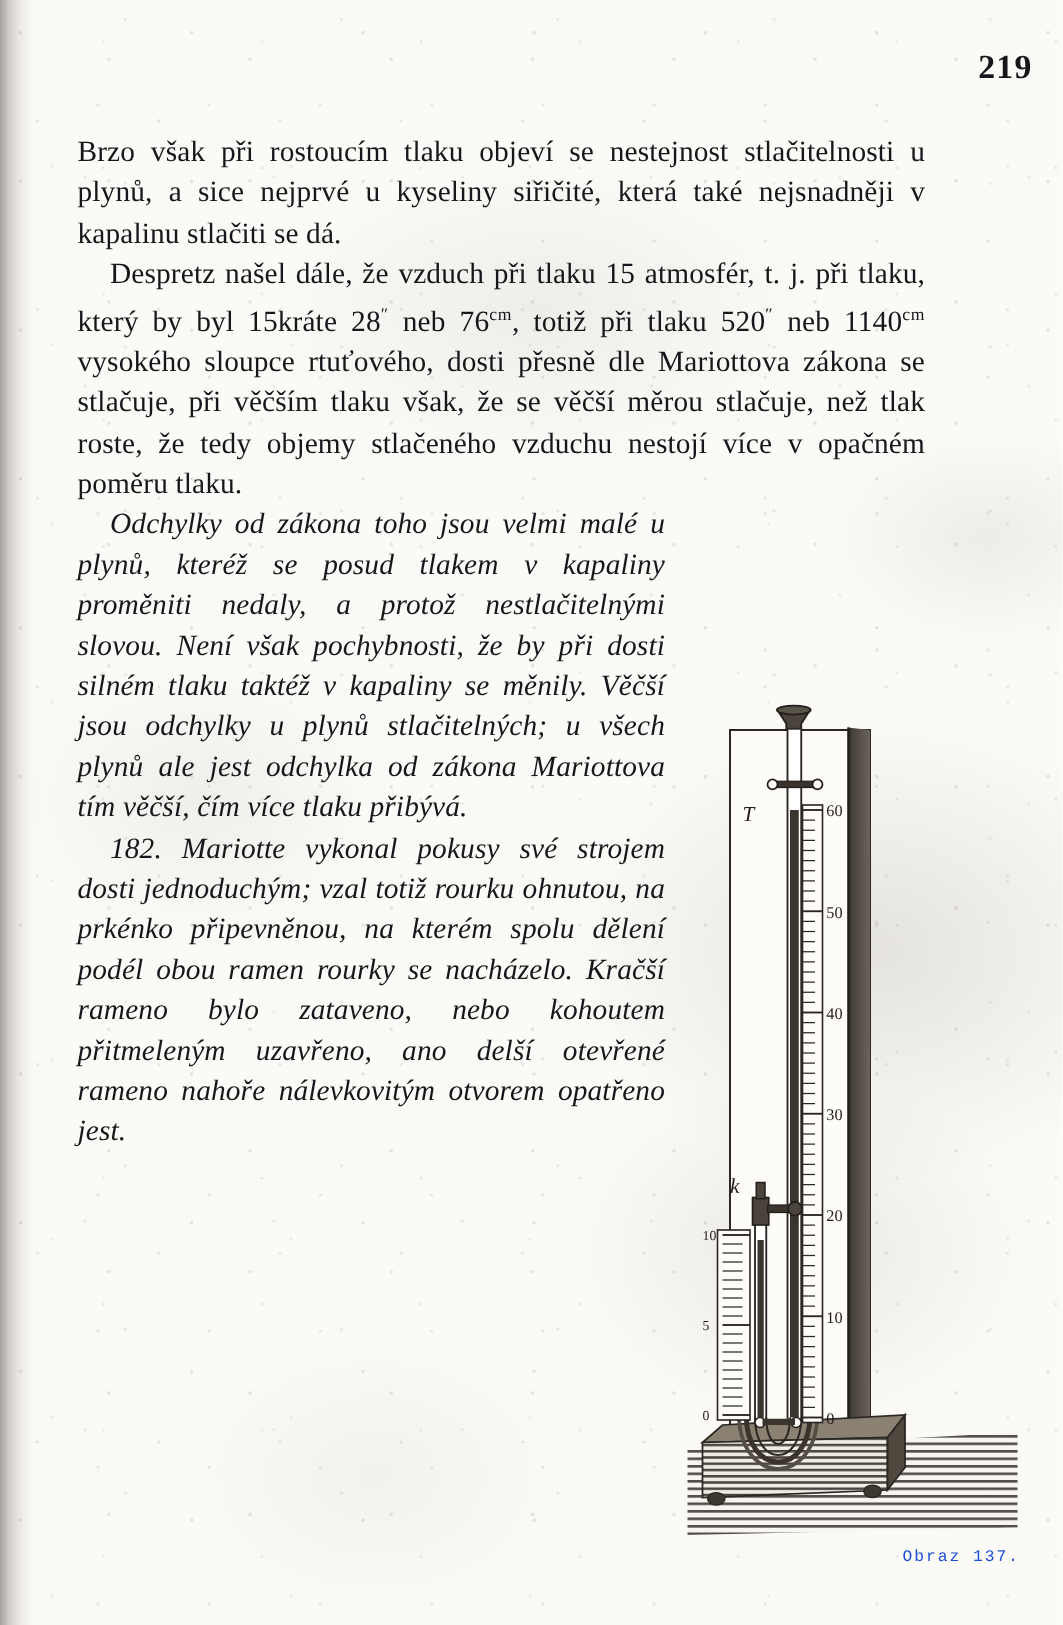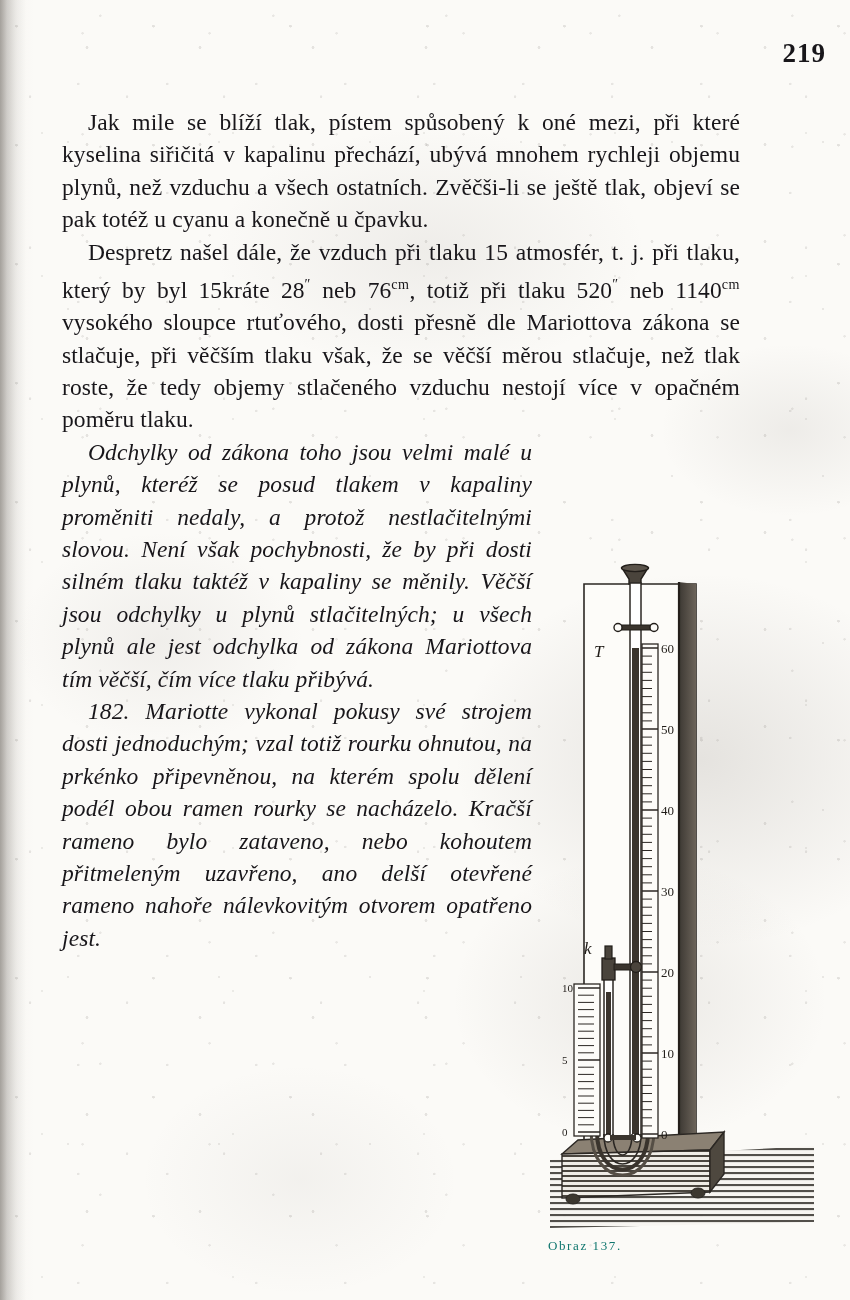--- a/index.html
+++ b/index.html
@@ -122,6 +122,7 @@
 
   <div class="col">
 
+    <p class="para">Brzo však při rostoucím tlaku objeví se nestejnost stlačitelnosti u plynů, a sice nejprvé u kyseliny siřičité, která také nejsnadněji v kapalinu stlačiti se dá.</p>
 
     <p class="para ind">Jak mile se blíží tlak, pístem spůsobený k oné mezi, při které kyselina siřičitá v kapalinu přechází, ubývá mnohem rychleji objemu plynů, než vzduchu a všech ostatních. Zvěčši-li se ještě tlak, objeví se pak totéž u cyanu a konečně u čpavku.</p>
 

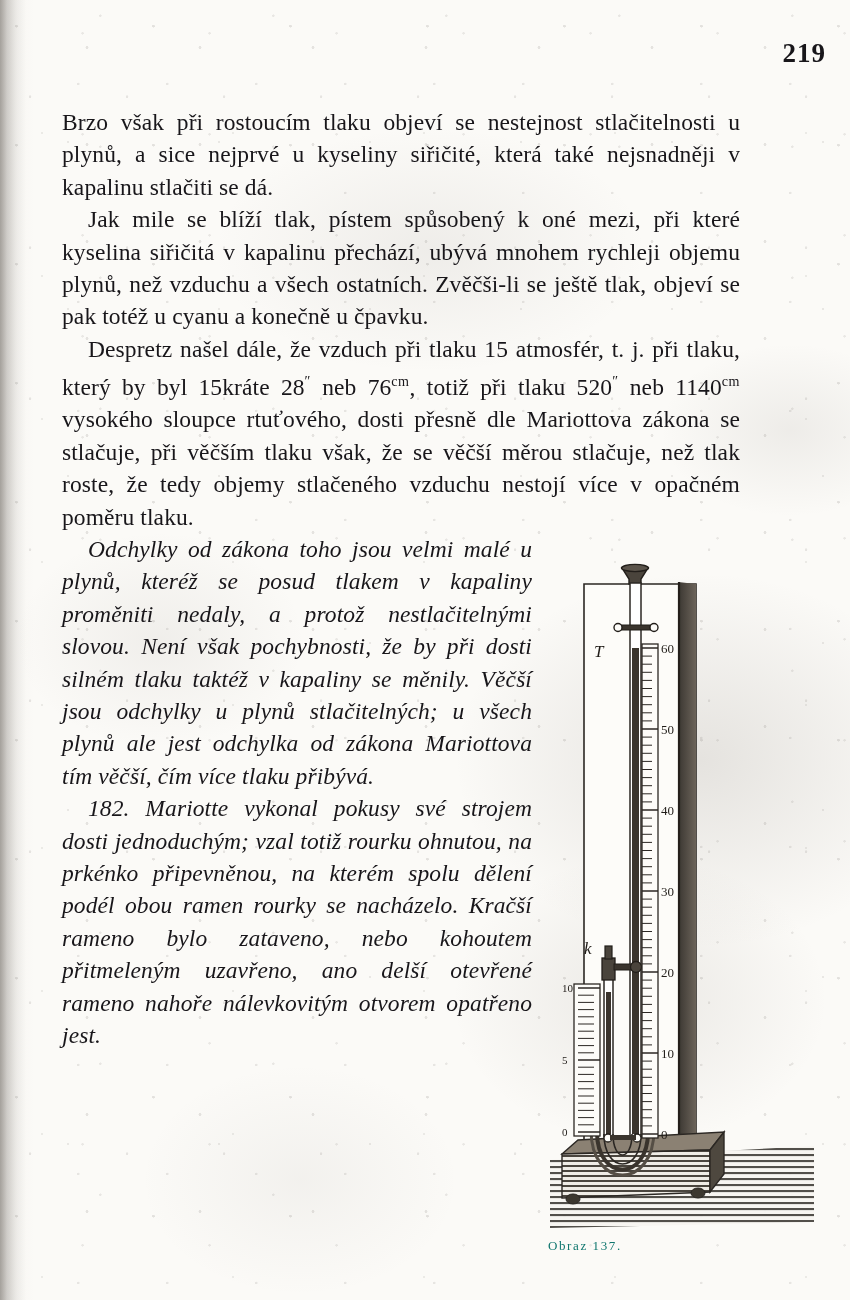--- a/index.html
+++ b/index.html
@@ -124,7 +124,6 @@
 
     <p class="para">Brzo však při rostoucím tlaku objeví se nestejnost stlačitelnosti u plynů, a sice nejprvé u kyseliny siřičité, která také nejsnadněji v kapalinu stlačiti se dá.</p>
 
-    <p class="para ind">Jak mile se blíží tlak, pístem spůsobený k oné mezi, při které kyselina siřičitá v kapalinu přechází, ubývá mnohem rychleji objemu plynů, než vzduchu a všech ostatních. Zvěčši-li se ještě tlak, objeví se pak totéž u cyanu a konečně u čpavku.</p>
 
     <p class="para ind">
       <span>Despretz našel dále, že vzduch při tlaku 15 atmosfér, t. j. při tlaku, který by byl 15kráte 28</span><sup class="u">″</sup><span> neb 76</span><sup class="u">cm</sup><span>, totiž při tlaku 520</span><sup class="u">″</sup><span> neb 1140</span><sup class="u">cm</sup><span> vysokého sloupce rtuťového, dosti přesně dle Mariottova zákona se stlačuje, při věčším tlaku však, že se věčší měrou stlačuje, než tlak roste, že tedy objemy stlačeného vzduchu nestojí více v opačném poměru tlaku.</span>

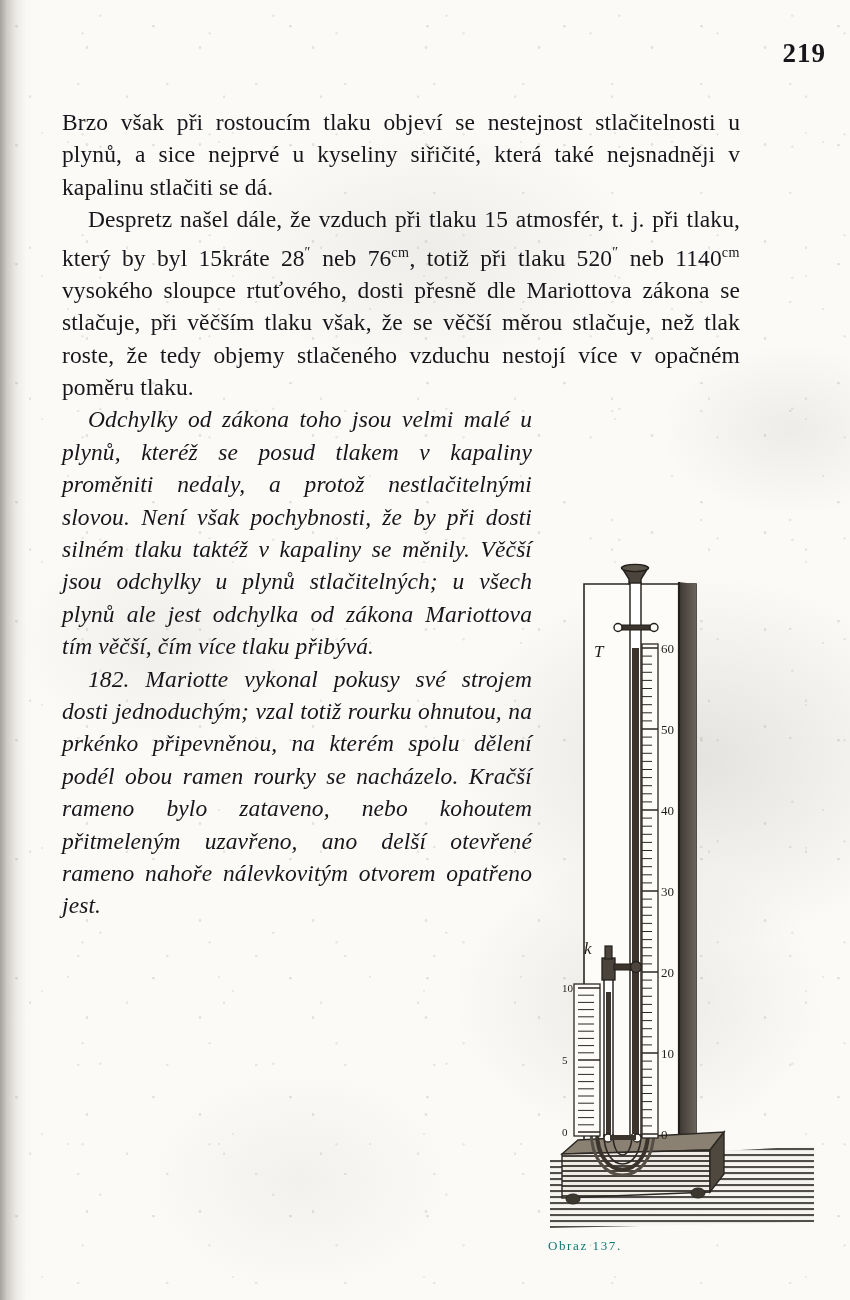--- a/index.html
+++ b/index.html
@@ -101,11 +101,11 @@
     left: 0;
     top: 678px;
     width: 268px;
-    text-align: left;
+    text-align: right;
     font-size: 13px;
     letter-spacing: 1.6px;
-    font-family: Liberation Serif, serif;
-    color: #0f766e;
+    font-family: Liberation Mono, monospace;
+    color: #1d4ed8;
   }
   .fig-svg { display: block; }
 </style>

